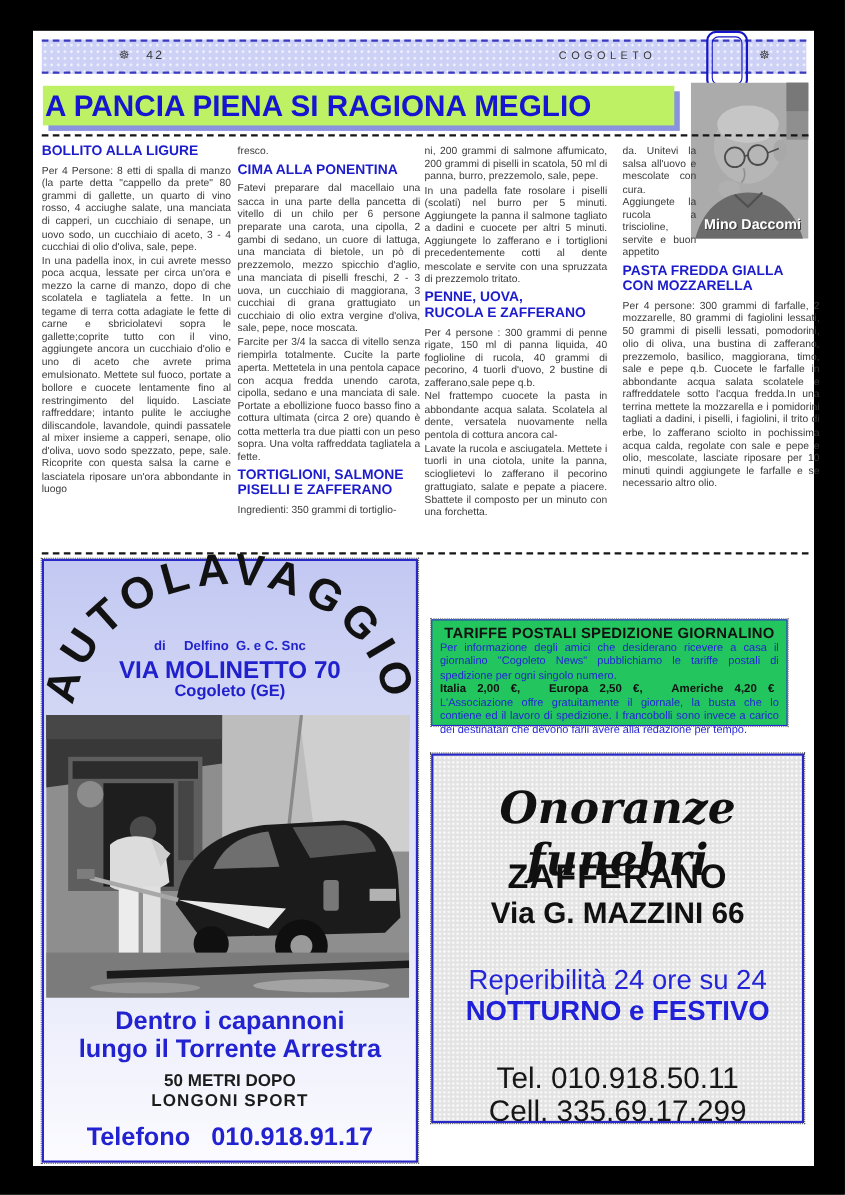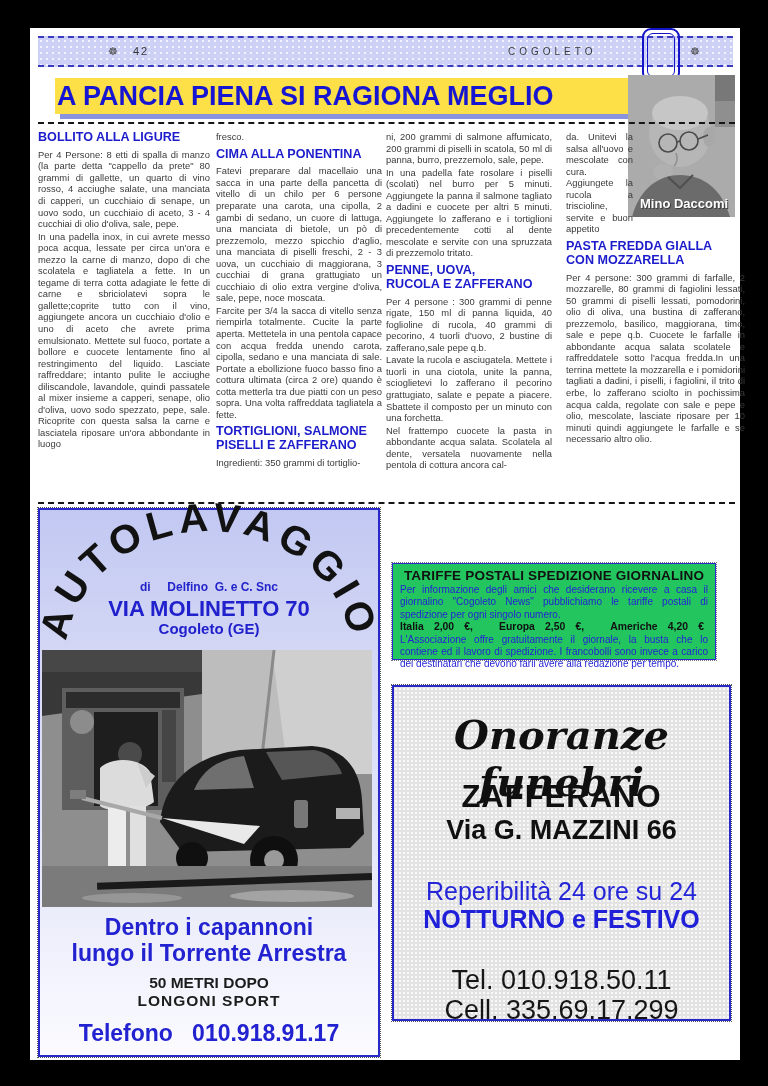--- a/index.html
+++ b/index.html
@@ -19,7 +19,7 @@
   .clip .inner{position:absolute;left:3px;top:3px;right:3px;bottom:3px;border:1px solid #1414c8;border-radius:6px;}
 
   
-  .title-banner{position:absolute;left:25px;top:50px;width:574px;height:36px;background:#fde047;box-shadow:5px 5px 0 #8a93dd;}
+  .title-banner{position:absolute;left:9px;top:50px;width:574px;height:36px;background:#bef264;box-shadow:5px 5px 0 #8a93dd;}
   .title-banner h1{margin:0;padding:2px 0 0 2px;font-size:27px;line-height:32px;font-weight:bold;color:#1515d2;letter-spacing:0px;white-space:nowrap;}
 
   

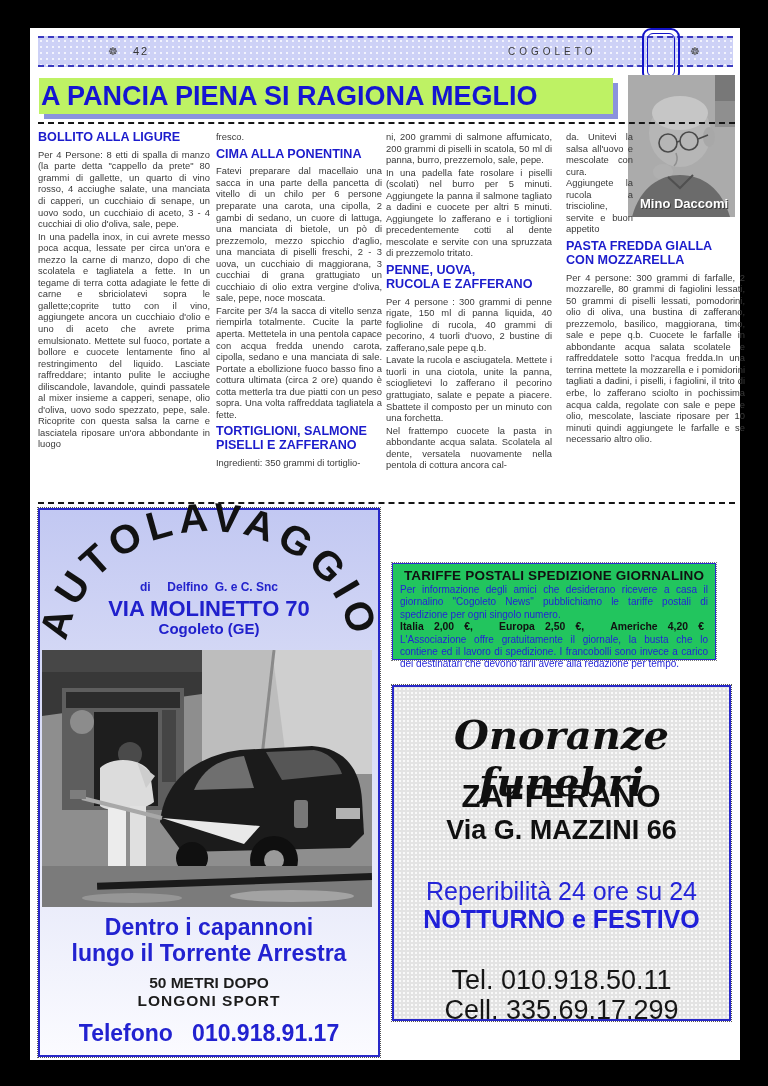--- a/index.html
+++ b/index.html
@@ -130,8 +130,8 @@
       <p>In una padella fate rosolare i piselli (scolati) nel burro per 5 minuti. Aggiungete la panna il salmone tagliato a dadini e cuocete per altri 5 minuti. Aggiungete lo zafferano e i tortiglioni precedentemente cotti al dente mescolate e servite con una spruzzata di prezzemolo tritato.</p>
       <div class="rh"><span>PENNE, UOVA,</span><br><span>RUCOLA E ZAFFERANO</span></div>
       <p>Per 4 persone : 300 grammi di penne rigate, 150 ml di panna liquida, 40 foglioline di rucola, 40 grammi di pecorino, 4 tuorli d'uovo, 2 bustine di zafferano,sale pepe q.b.</p>
+      <p>Nel frattempo cuocete la pasta in abbondante acqua salata. Scolatela al dente, versatela nuovamente nella pentola di cottura ancora cal-</p>
       <p>Lavate la rucola e asciugatela. Mettete i tuorli in una ciotola, unite la panna, scioglietevi lo zafferano il pecorino grattugiato, salate e pepate a piacere. Sbattete il composto per un minuto con una forchetta.</p>
-      <p>Nel frattempo cuocete la pasta in abbondante acqua salata. Scolatela al dente, versatela nuovamente nella pentola di cottura ancora cal-</p>
     </div>
     <div class="col c4">
       <div class="float-spacer"></div>

